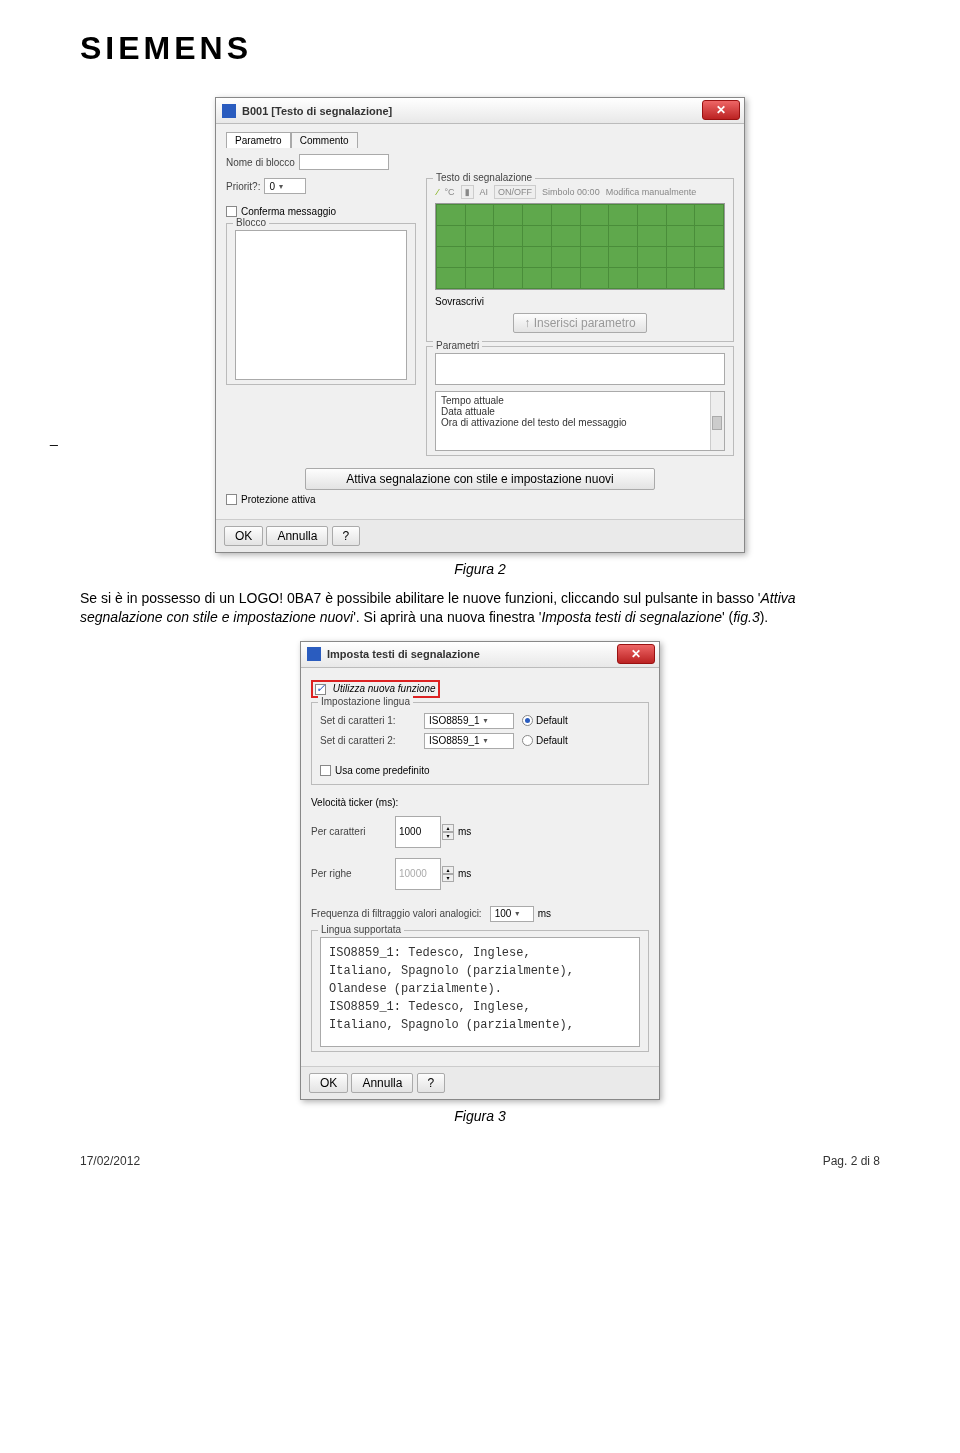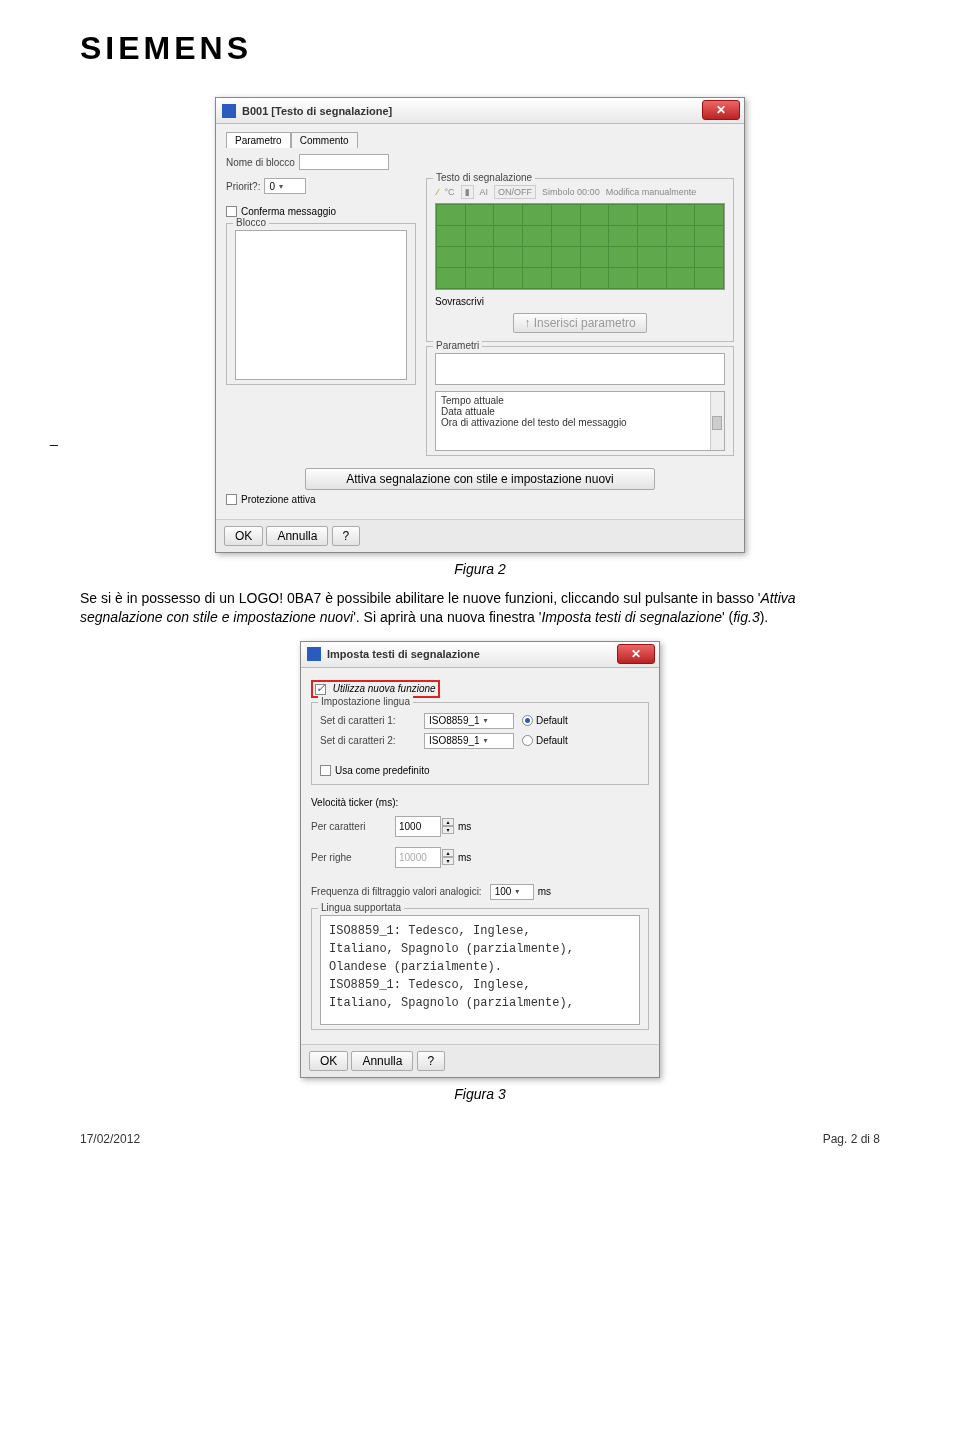--- a/index.html
+++ b/index.html
@@ -177,7 +177,7 @@
   .spin {
     display:inline-flex; align-items:center;
   }
-  .spin .sp-input { border:1px solid #aaa; background:#fff; width:46px; height:21px; font-size:10px; padding:0 3px; display:inline-flex; align-items:center;}
+  .spin .sp-input { border:1px solid #aaa; background:#fff; width:46px; height:32px; font-size:10px; padding:0 3px; display:inline-flex; align-items:center;}
   .spin .sp-btns { display:inline-flex; flex-direction:column; margin-left:1px; }
   .spin .sp-btns span { width:12px; height:8px; border:1px solid #aaa; background:#eee; font-size:6px; line-height:6px; text-align:center;}
   .lang-list {

